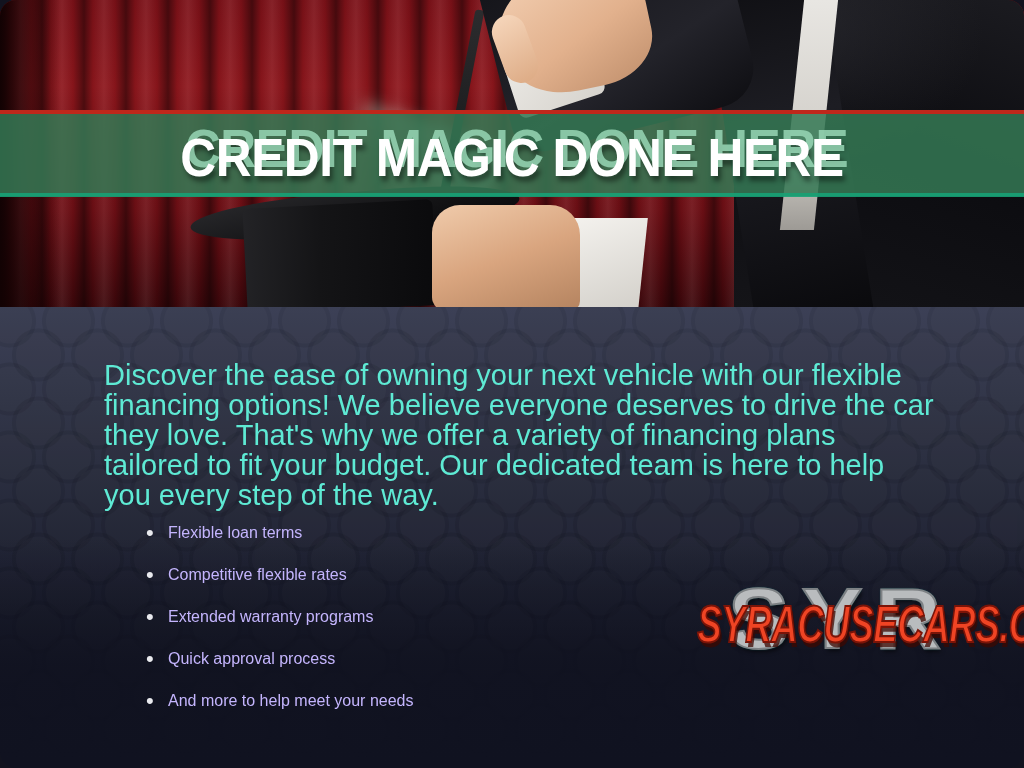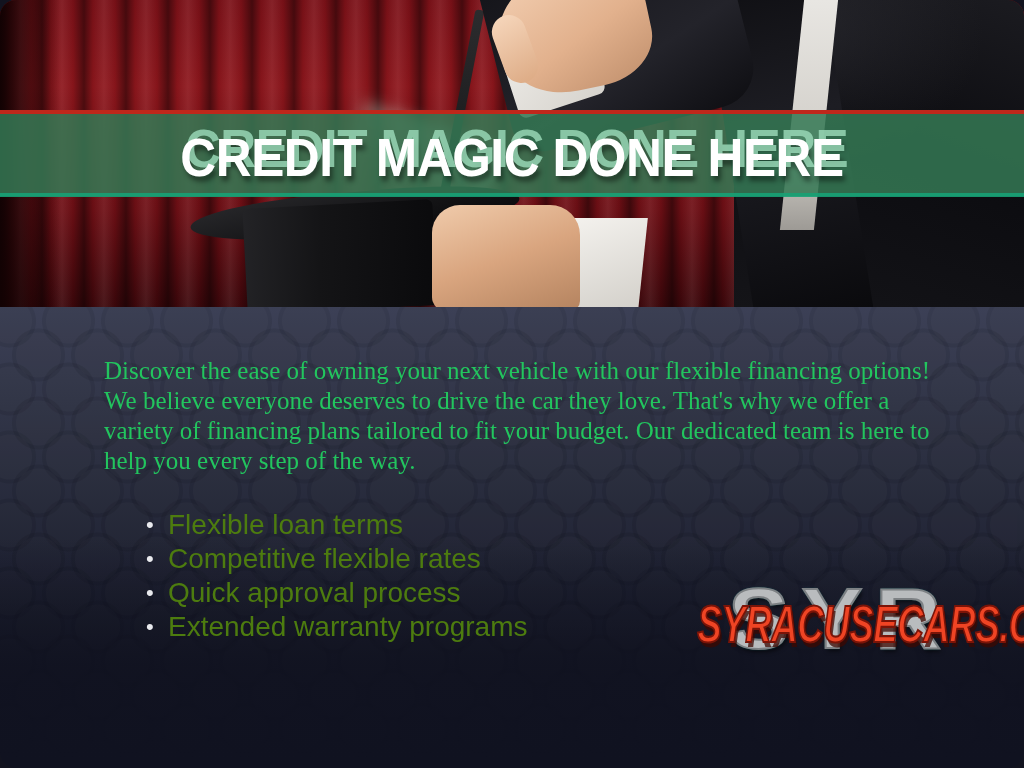--- a/index.html
+++ b/index.html
@@ -154,8 +154,8 @@
 
   .paragraph{
     position:absolute;left:104px;top:331px;width:830px;
-    font-size:25px;line-height:30px;color:#22c55e;
-    font-family:Liberation Serif, serif;
+    font-size:29px;line-height:30px;color:#5eead4;
+    font-family:Liberation Sans, sans-serif;
   }
   .bullets{
     position:absolute;left:146px;top:508px;width:700px;

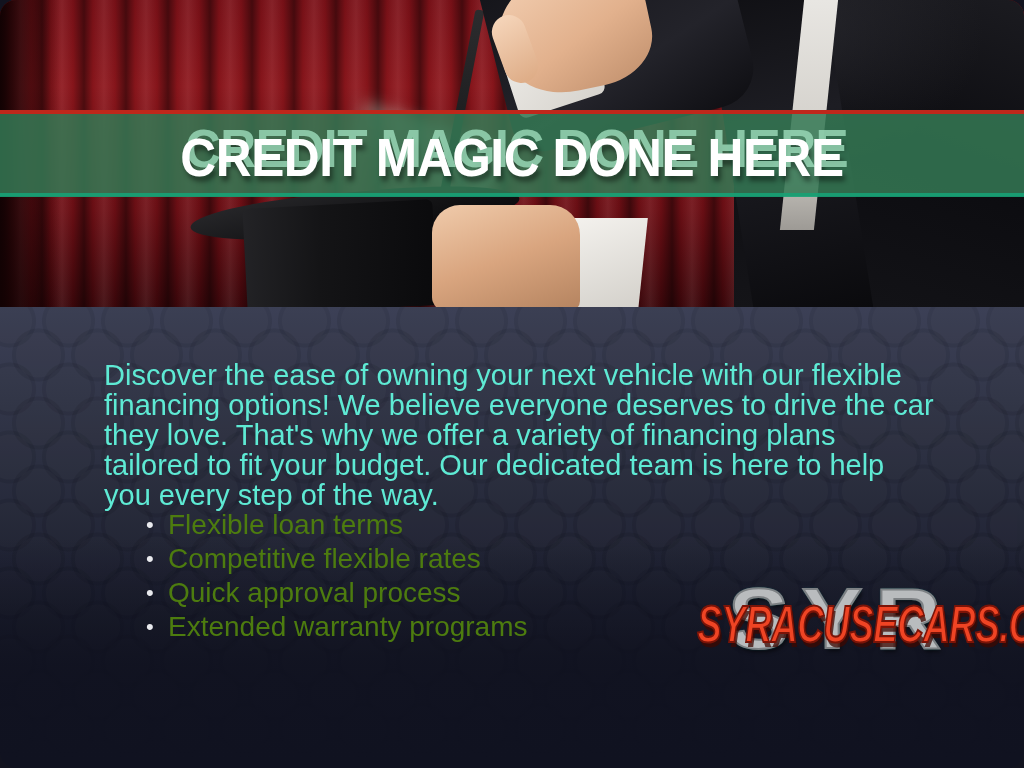--- a/index.html
+++ b/index.html
@@ -163,8 +163,9 @@
   }
   .bullets li{
     position:relative;padding-left:22px;
-    font-size:28px;line-height:34px;color:#4d7c0f;
-    font-family:"Liberation Sans", sans-serif;
+    font-size:16px;line-height:34px;color:#c4b5fd;
+    font-family:"Liberation Sans", sans-serif;
+    margin-top:8px;
   }
   .bullets li:before{
     content:"\2022";position:absolute;left:0;top:0;color:#e9eaee;font-size:22px;

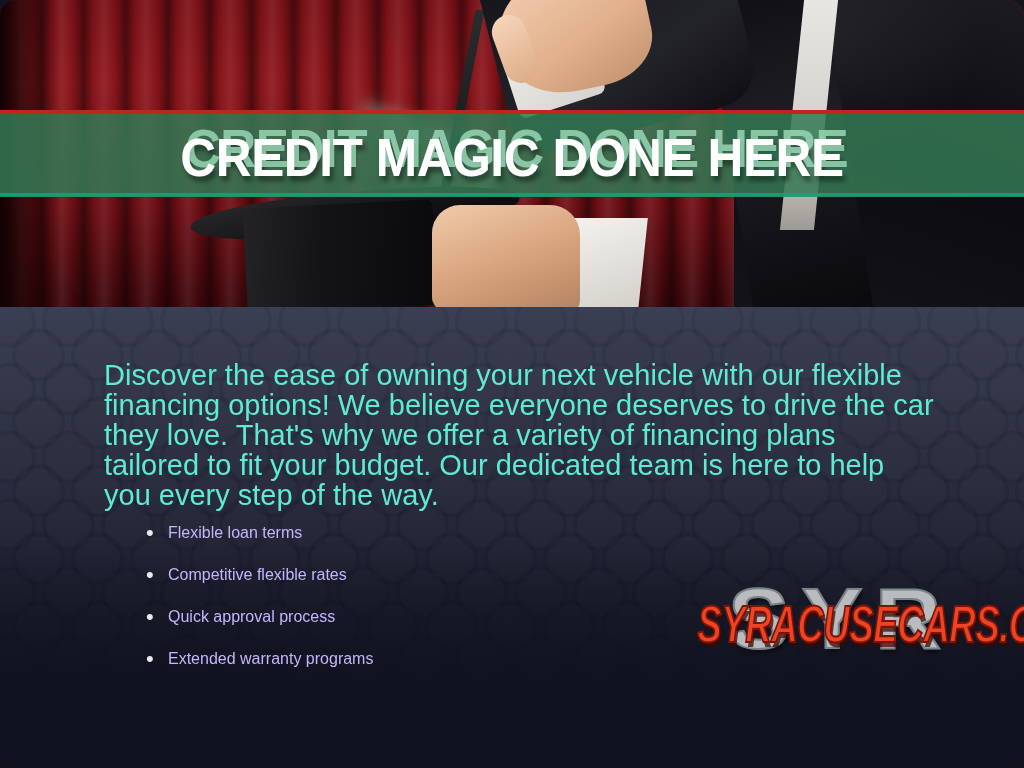--- a/index.html
+++ b/index.html
@@ -238,8 +238,8 @@
   <ul class="bullets">
     <li>Flexible loan terms</li>
     <li>Competitive flexible rates</li>
+    <li>Extended warranty programs</li>
     <li>Quick approval process</li>
-    <li>Extended warranty programs</li>
   </ul>
 
   <div class="logo">

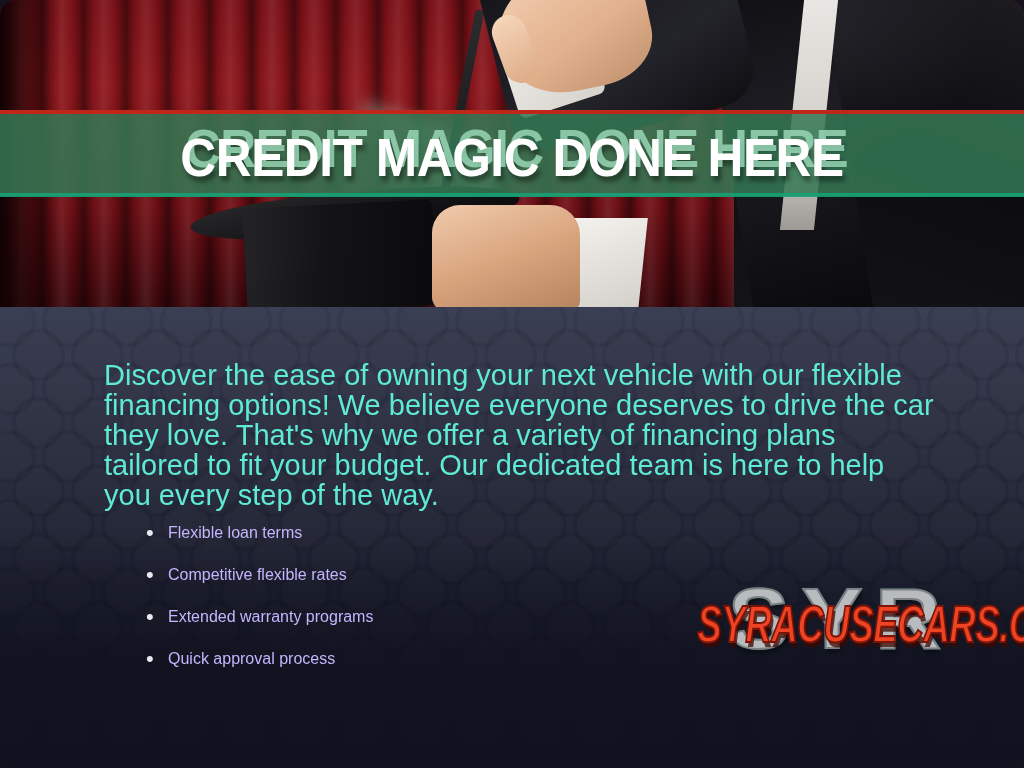--- a/index.html
+++ b/index.html
@@ -240,6 +240,7 @@
     <li>Competitive flexible rates</li>
     <li>Extended warranty programs</li>
     <li>Quick approval process</li>
+    <li>And more to help meet your needs</li>
   </ul>
 
   <div class="logo">

